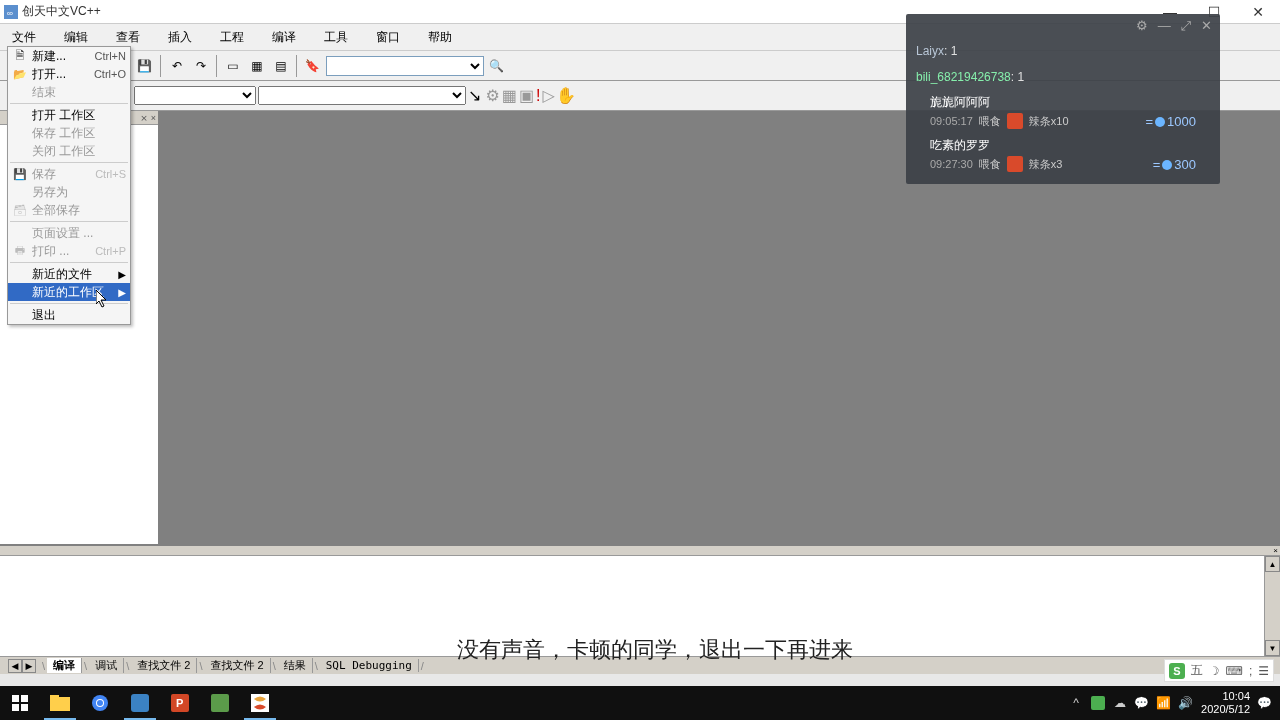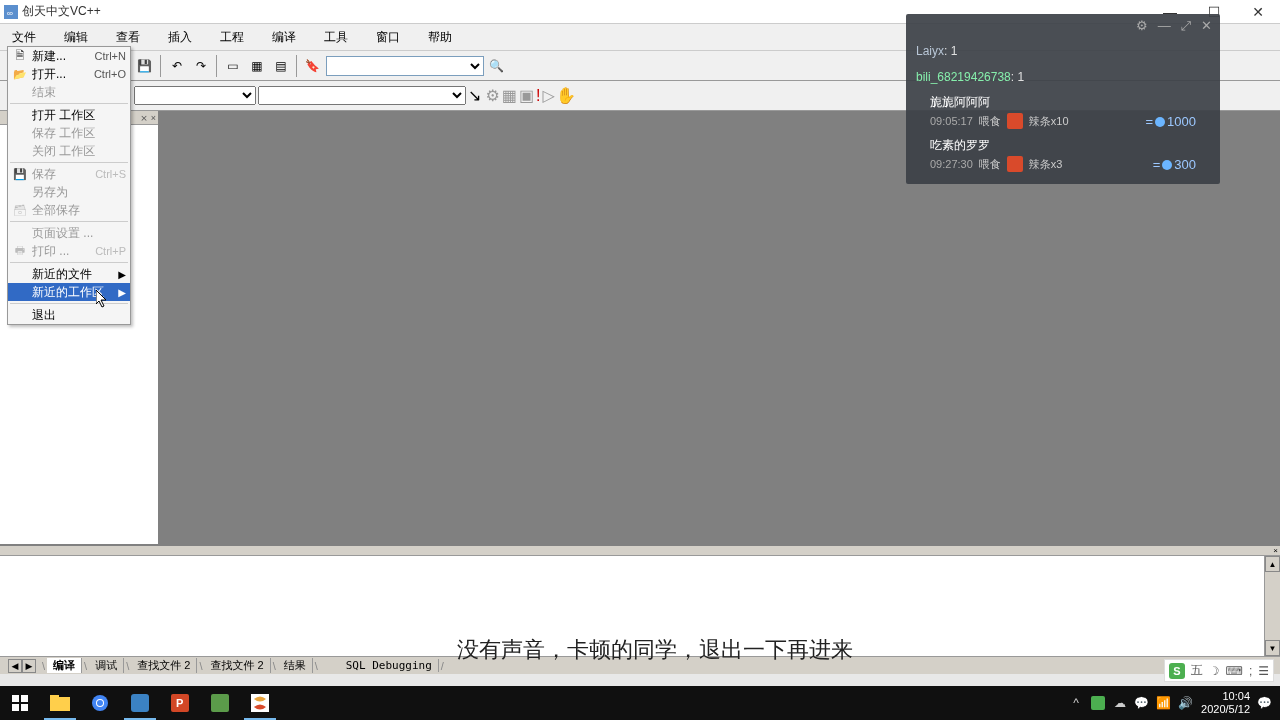--- a/index.html
+++ b/index.html
@@ -261,7 +261,7 @@
     <span class="tab-sep">\</span>
     <div class="tab">结果</div>
     <span class="tab-sep">\</span>
-    <div class="tab" style="font-family:Consolas,monospace;margin-left:20px;">SQL Debugging</div>
+    <div class="tab" style="font-family:Consolas,monospace;">SQL Debugging</div>
     <span class="tab-sep">/</span>
   </div>
 </div>

